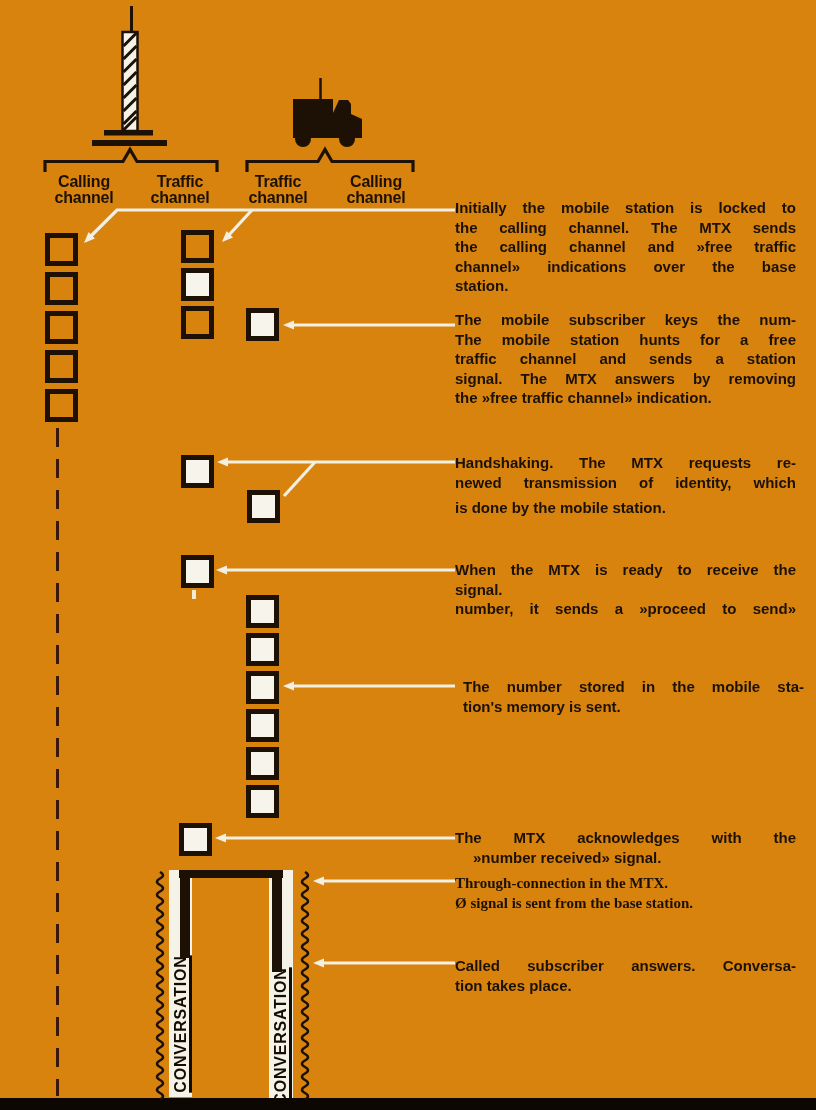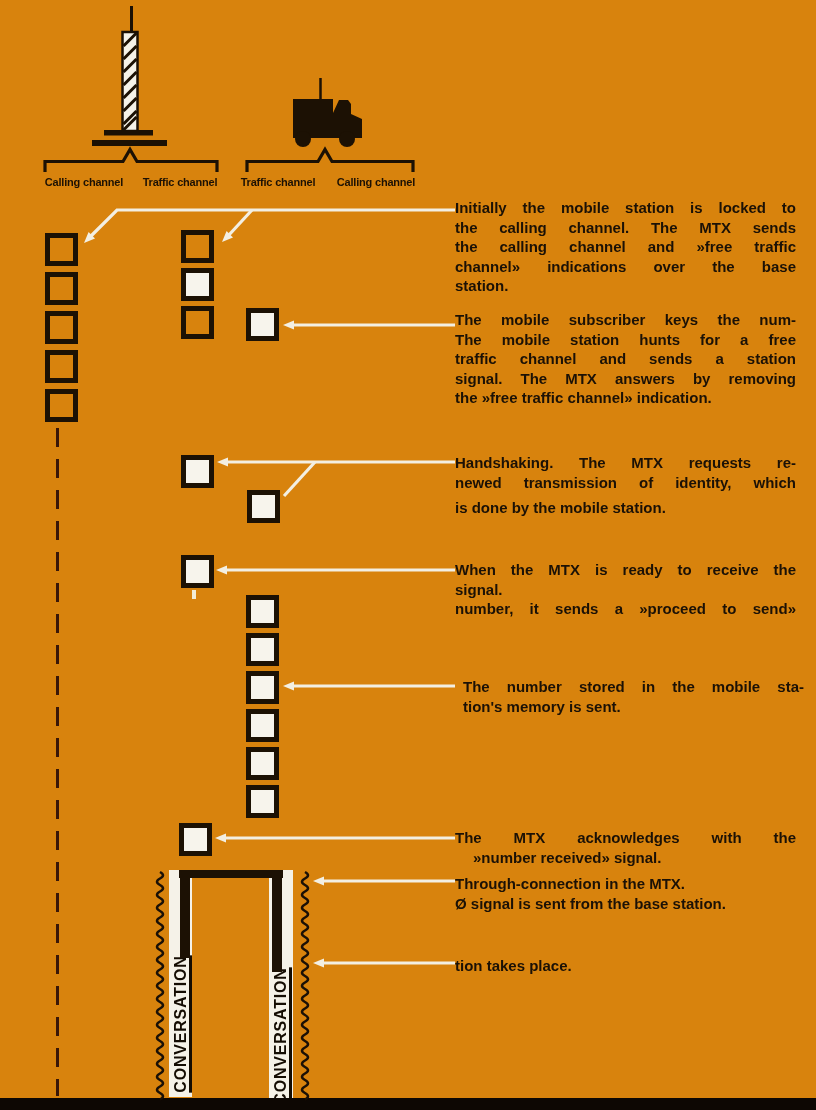--- a/index.html
+++ b/index.html
@@ -12,7 +12,7 @@
   
   .blabel{
     position:absolute;top:174px;height:16px;line-height:16px;
-    font-size:11px;font-weight:bold;color:#1c1104;text-align:center;letter-spacing:-0.2px;
+    font-size:16px;font-weight:bold;color:#1c1104;text-align:center;letter-spacing:-0.2px;
   }
   
   .sq{position:absolute;width:23px;height:23px;border:5px solid #1c1104;background:transparent;}

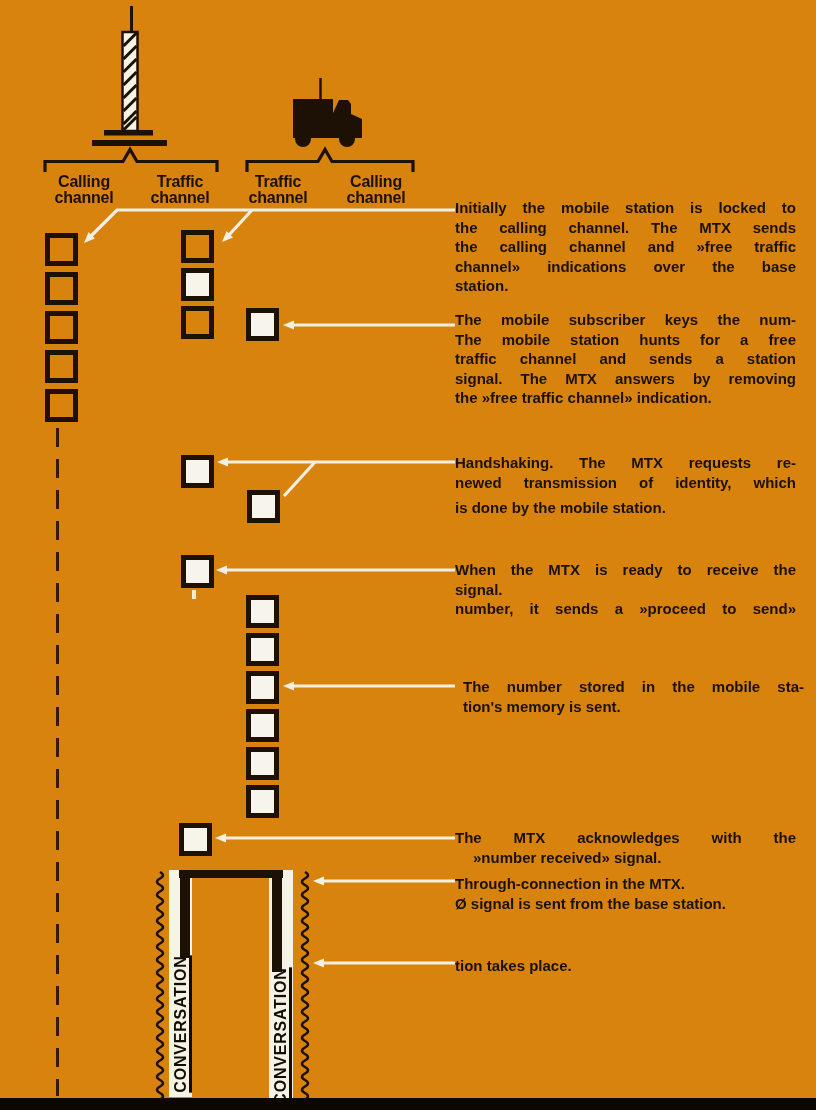--- a/index.html
+++ b/index.html
@@ -119,7 +119,7 @@
       <div class="ln">The MTX acknowledges with the</div>
       <div class="ln" style="text-align-last: left; margin-left: 18px;">»number received» signal.</div>
     </div>
-  <div class="ann" style="top:874px;">
+  <div class="ann" style="top:874px;font-family:Liberation Serif, serif;">
       <div class="ln" style="text-align-last: left;">Through-connection in the MTX.</div>
       <div class="ln" style="text-align-last: left;">Ø signal is sent from the base station.</div>
     </div>

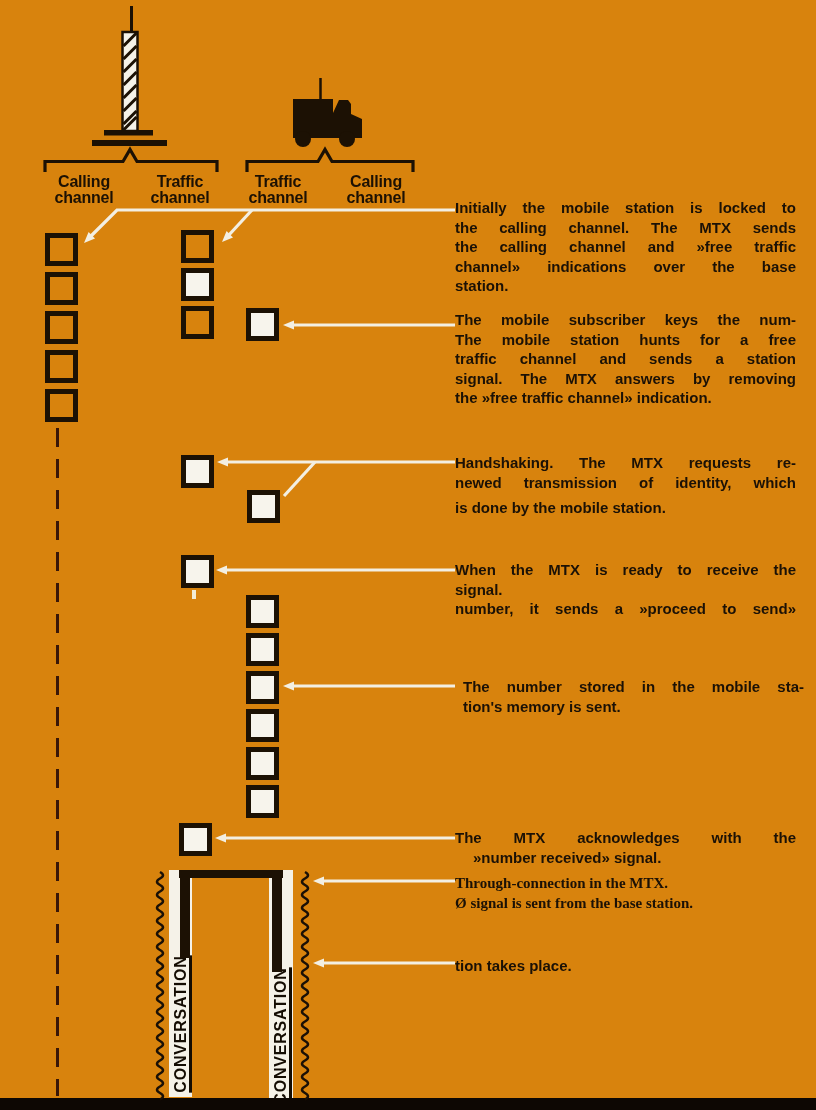--- a/index.html
+++ b/index.html
@@ -124,6 +124,7 @@
       <div class="ln" style="text-align-last: left;">Ø signal is sent from the base station.</div>
     </div>
   <div class="ann" style="top:956px;">
+      <div class="ln">Called subscriber answers. Conversa-</div>
       <div class="ln" style="text-align-last: left;">tion takes place.</div>
     </div>
 

